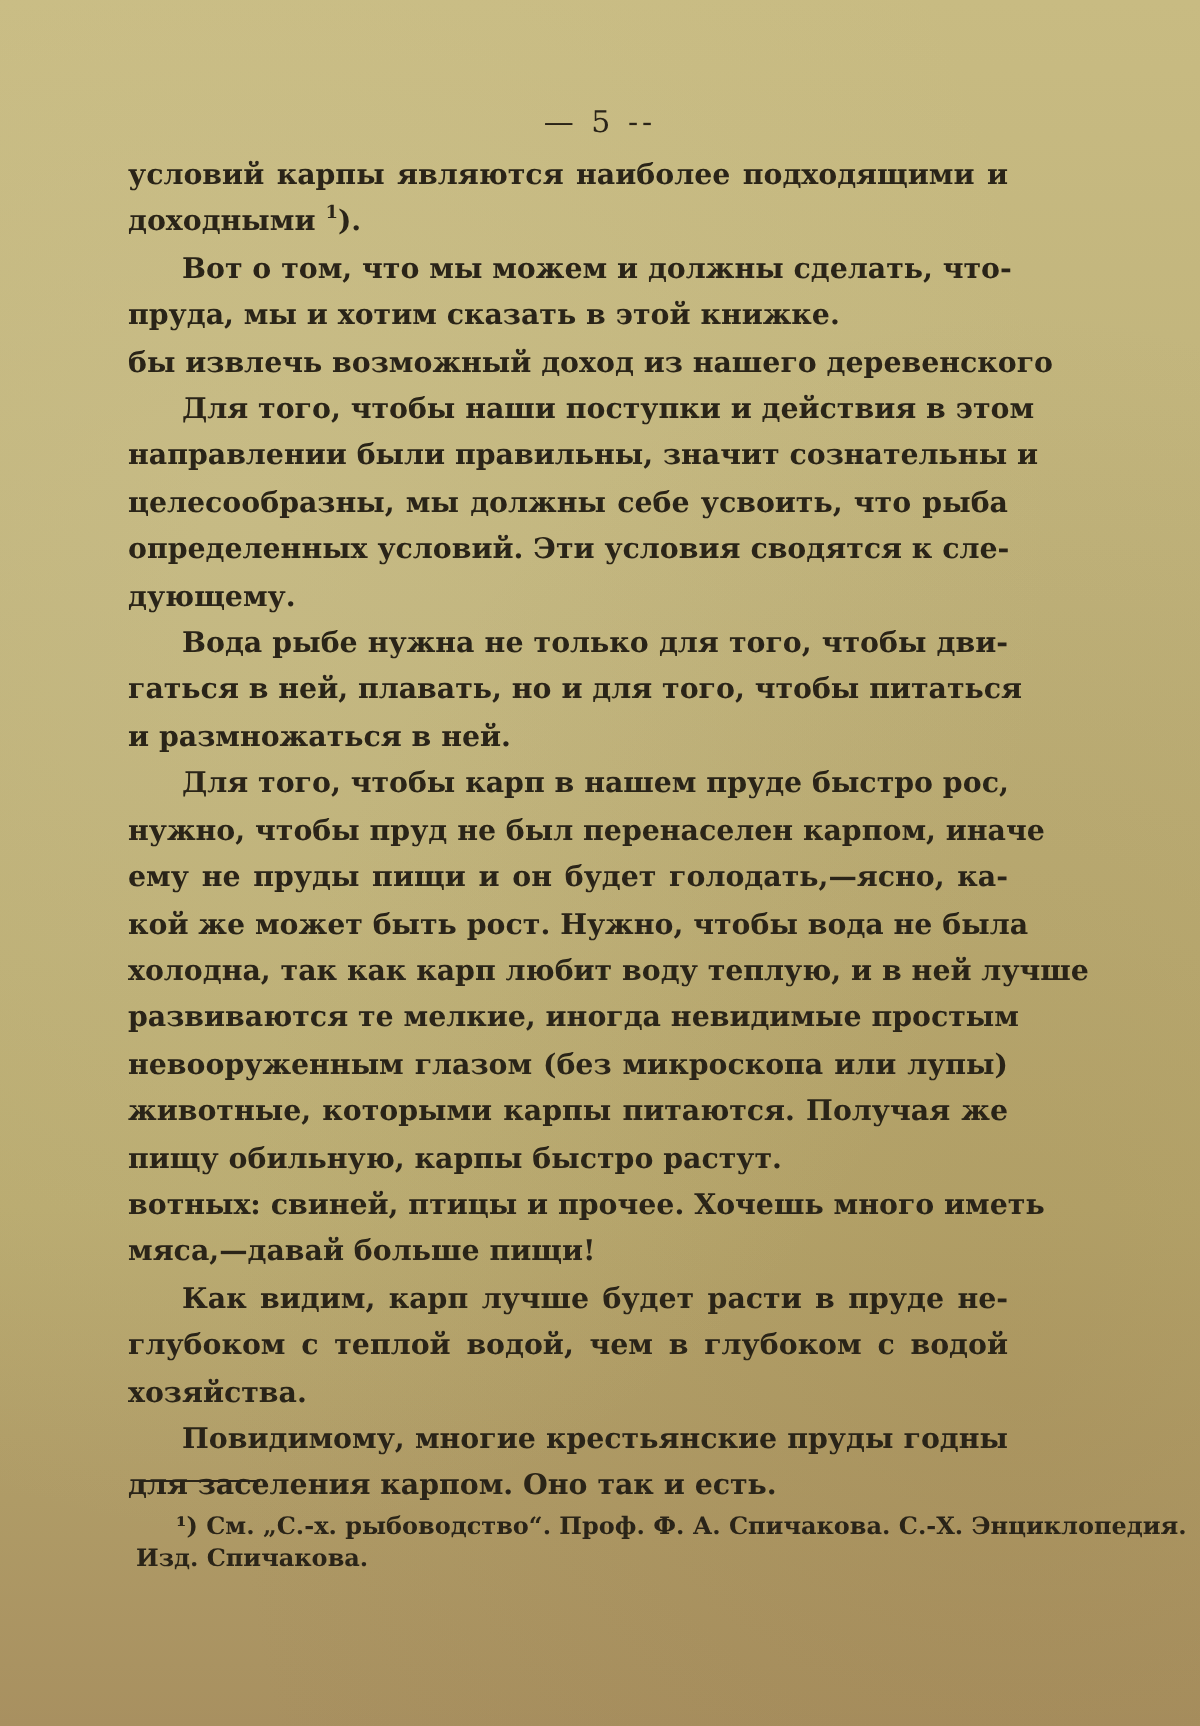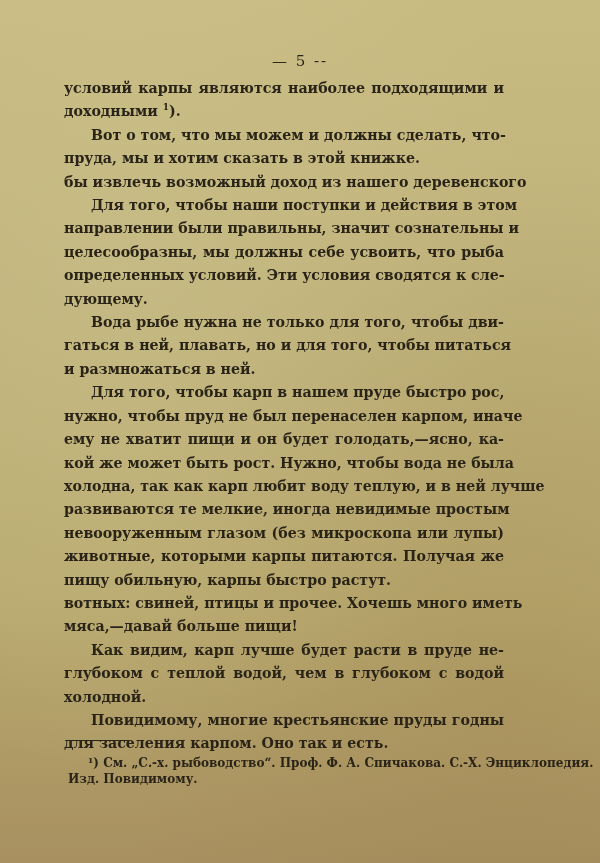--- a/index.html
+++ b/index.html
@@ -66,7 +66,7 @@
 
     <span class="line indent">Для того, чтобы карп в нашем пруде быстро рос,</span>
     <span class="line">нужно, чтобы пруд не был перенаселен карпом, иначе</span>
-    <span class="line">ему не хватит пищи и он будет голодать,—ясно, ка-</span>
+    <span class="line">ему не пруды пищи и он будет голодать,—ясно, ка-</span>
     <span class="line">кой же может быть рост. Нужно, чтобы вода не была</span>
     <span class="line">холодна, так как карп любит воду теплую, и в ней лучше</span>
     <span class="line">развиваются те мелкие, иногда невидимые простым</span>

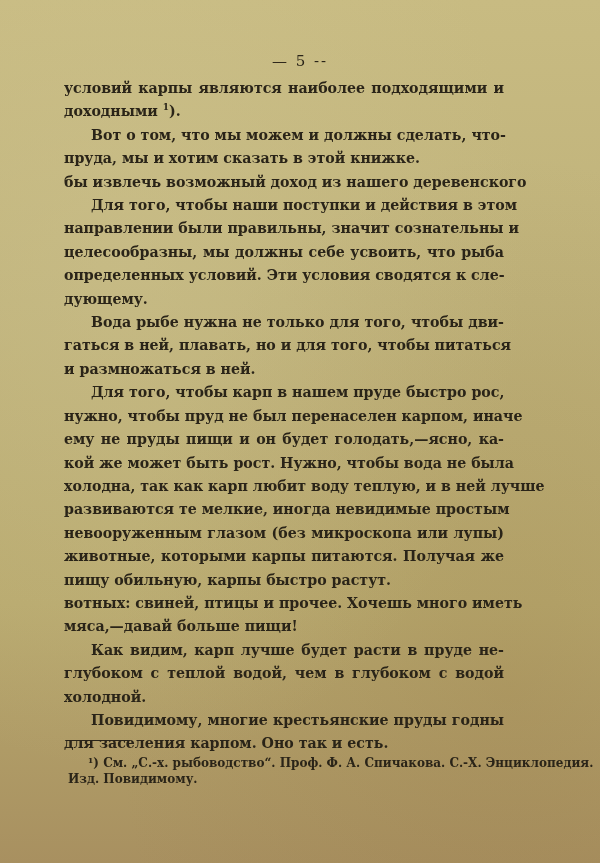--- a/index.html
+++ b/index.html
@@ -79,7 +79,7 @@
 
     <span class="line indent">Как видим, карп лучше будет расти в пруде не-</span>
     <span class="line">глубоком с теплой водой, чем в глубоком с водой</span>
-    <span class="line last">холодной.</span>
+    <span class="line last">хозяйства.</span>
 
     <span class="line indent">Повидимому, многие крестьянские пруды годны</span>
     <span class="line last">для заселения карпом. Оно так и есть.</span>

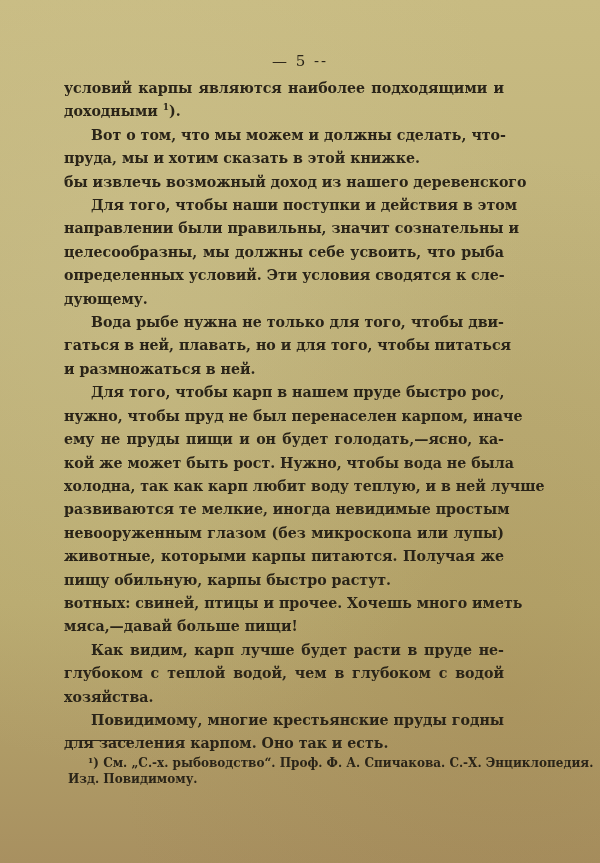--- a/index.html
+++ b/index.html
@@ -90,7 +90,7 @@
 
   <div class="footnote">
     <span class="line fn-indent"><span>¹)</span> <span>См. „С.-х. рыбоводство“. Проф. Ф. А. Спичакова. С.-Х. Энциклопедия.</span></span>
-    <span class="line last">Изд. Повидимому.</span>
+    <span class="line last">Изд. Спичакова.</span>
   </div>
 </div>
 

